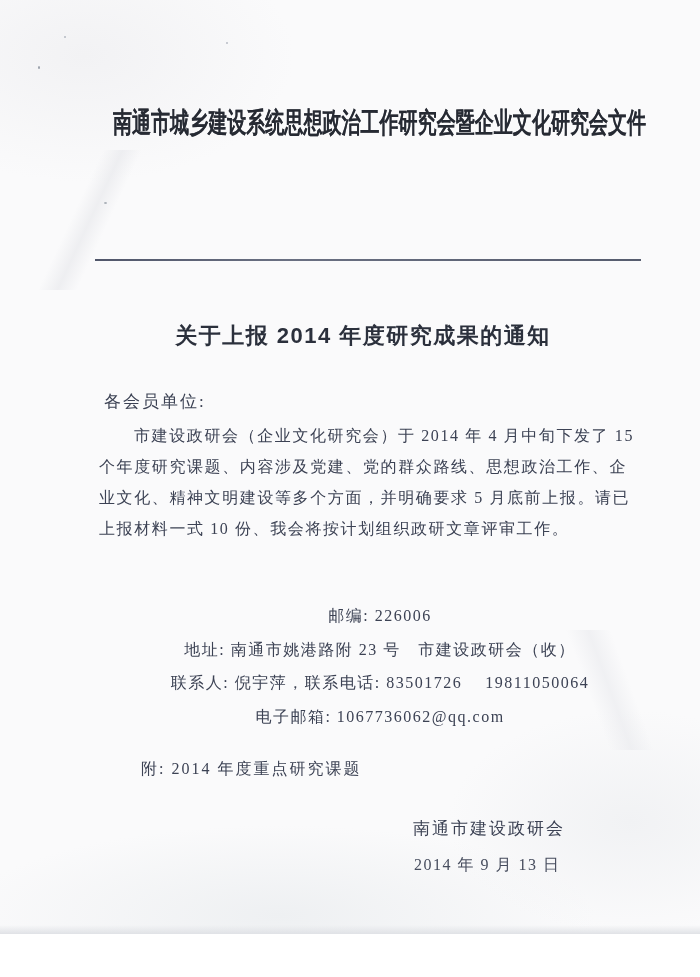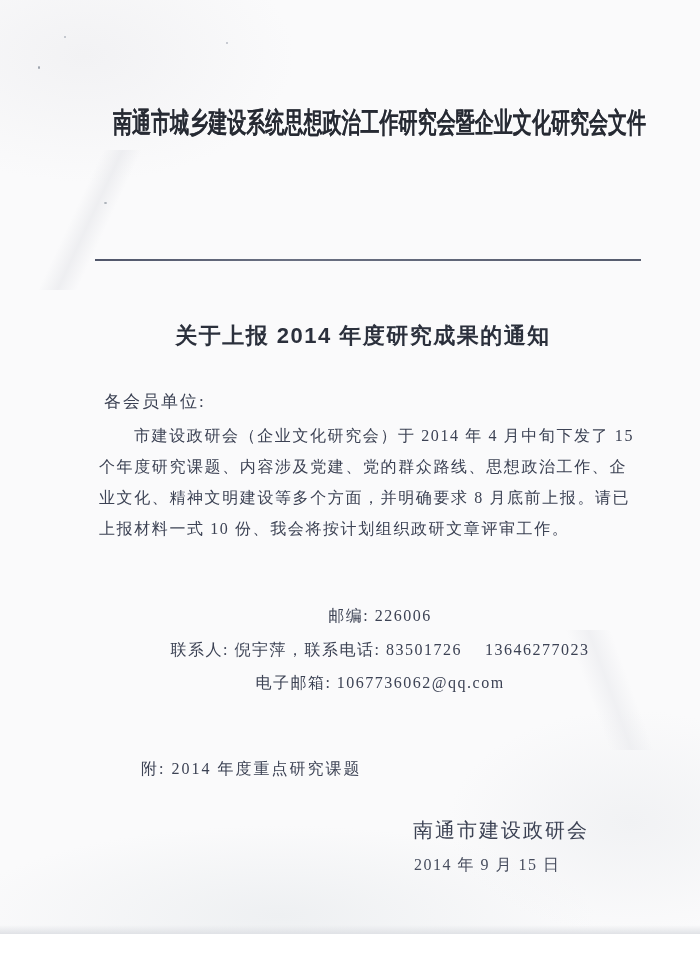--- a/index.html
+++ b/index.html
@@ -139,7 +139,7 @@
   <div class="paragraph">
     <div class="para-line indent">市建设政研会（企业文化研究会）于 2014 年 4 月中旬下发了 15</div>
     <div class="para-line">个年度研究课题、内容涉及党建、党的群众路线、思想政治工作、企</div>
-    <div class="para-line">业文化、精神文明建设等多个方面，并明确要求 8 月底前上报。请已</div>
+    <div class="para-line">业文化、精神文明建设等多个方面，并明确要求 5 月底前上报。请已</div>
     <div class="para-line">上报材料一式 10 份、我会将按计划组织政研文章评审工作。</div>
   </div>
 

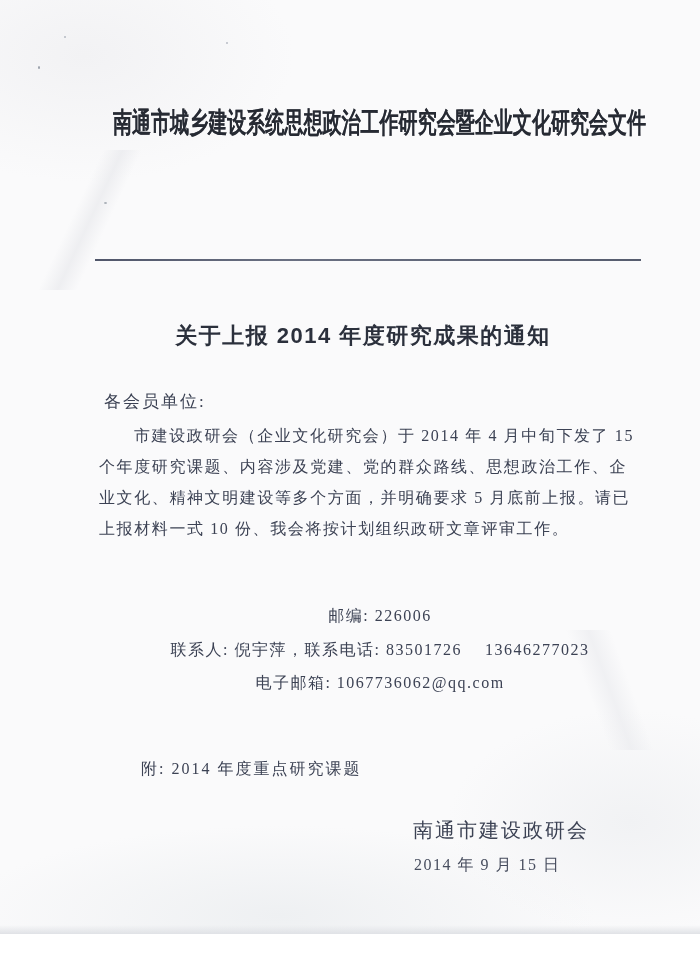--- a/index.html
+++ b/index.html
@@ -145,6 +145,7 @@
 
   <div class="contact">
     <div class="contact-line">邮编: 226006</div>
+    <div class="contact-line">地址: 南通市姚港路附 23 号　市建设政研会（收）</div>
     <div class="contact-line">联系人: 倪宇萍，联系电话: 83501726　 13646277023</div>
     <div class="contact-line">电子邮箱: 1067736062@qq.com</div>
   </div>

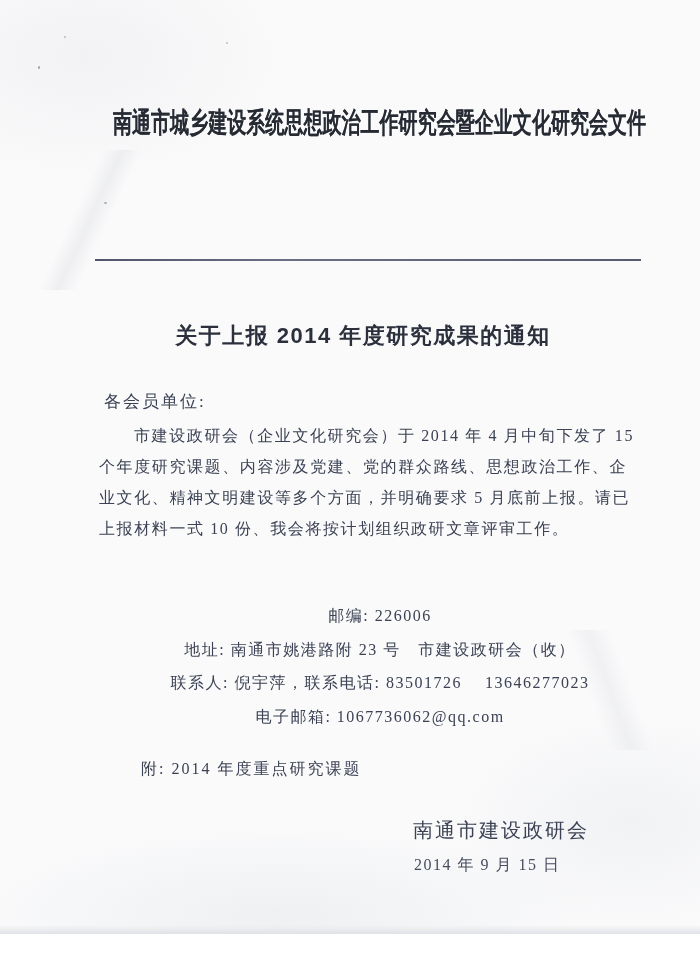--- a/index.html
+++ b/index.html
@@ -146,7 +146,7 @@
   <div class="contact">
     <div class="contact-line">邮编: 226006</div>
     <div class="contact-line">地址: 南通市姚港路附 23 号　市建设政研会（收）</div>
-    <div class="contact-line">联系人: 倪宇萍，联系电话: 83501726　 13646277023</div>
+    <div class="contact-line">联系人: 倪宇萍，联系电话: 83501726　 19811050064</div>
     <div class="contact-line">电子邮箱: 1067736062@qq.com</div>
   </div>
 

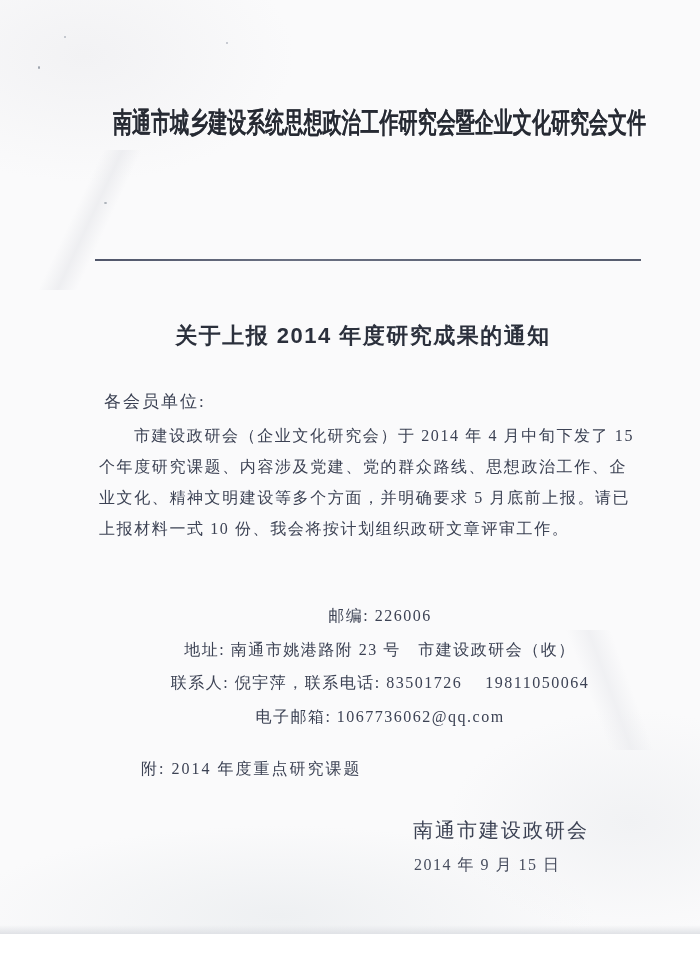--- a/index.html
+++ b/index.html
@@ -105,7 +105,7 @@
   }
   .signature-org {
     position: absolute; top: 817px; left: 413px;
-    font-size: 20px; letter-spacing: 2px;
+    font-size: 17px; letter-spacing: 2px;
     white-space: nowrap;
     text-align: right;
   }

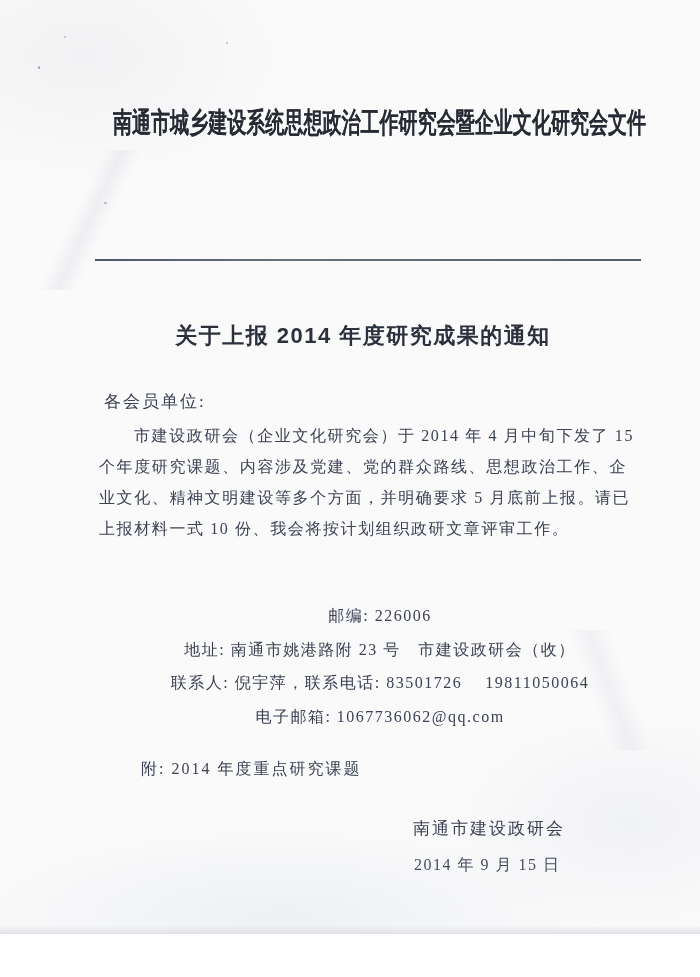--- a/index.html
+++ b/index.html
@@ -154,7 +154,7 @@
 
   <div class="signature-org">南通市建设政研会</div>
 
-  <div class="signature-date">2014 年 9 月 15 日</div>
+  <div class="signature-date">2014 年 9 月 13 日</div>
 
   <div class="bottom-edge"></div>
 </div>

